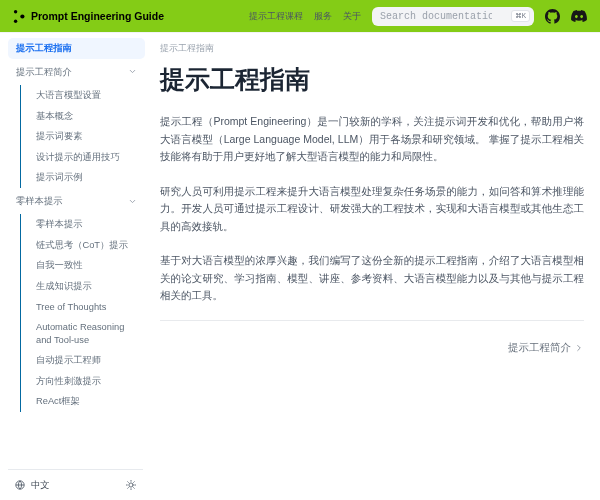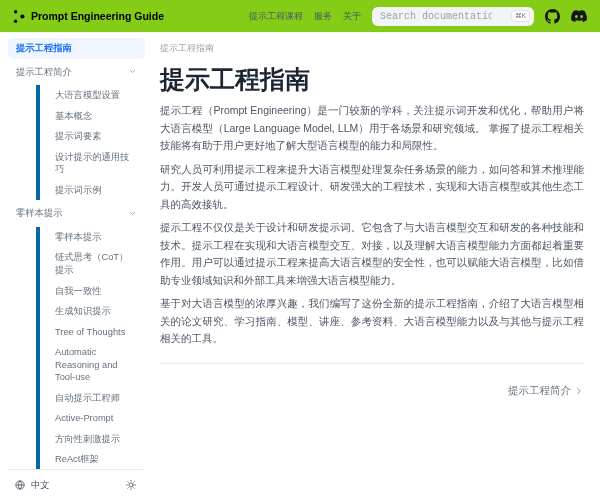--- a/index.html
+++ b/index.html
@@ -24,7 +24,7 @@
   .si .lbl{flex:1}
   .si.active{color:#1a6ff0;background:#f0f6ff;font-weight:700}
   .chev{color:#9ca3af;display:flex;flex:none}
-  .group{border-left:4px solid #0369a1;margin:0 0 3px 28px}
+  .group{border-left:1px solid #0369a1;margin:0 0 3px 12px}
   .group .si{padding-left:15px;border-radius:0 5px 5px 0;margin-bottom:0}
   .side-footer{border-top:1px solid #e7eaee;height:29px;flex:none;display:flex;align-items:center;padding:15px 7px;gap:6px;font-size:9.3px;color:#3f4854;margin-right:2px}
   .side-footer .grow{flex:1}

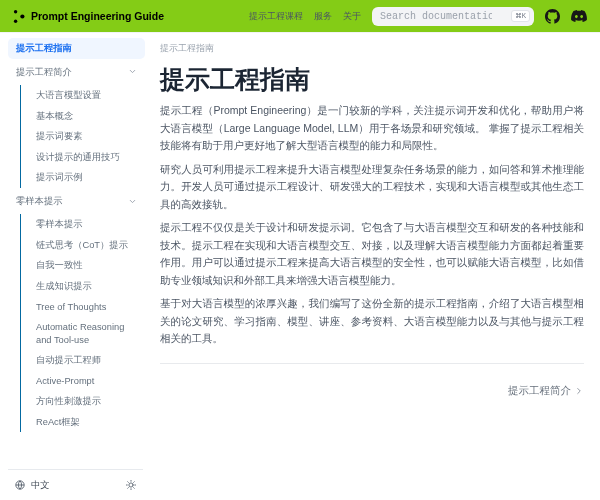--- a/index.html
+++ b/index.html
@@ -34,7 +34,7 @@
   .main{position:absolute;left:150px;top:30px;right:0;bottom:0;padding:12px 16px 0 10px;overflow:hidden}
   .breadcrumb{font-size:9px;color:#9aa3ae}
   h1{font-size:25px;color:#1b2533;margin-top:8px;font-weight:700}
-  .para{font-size:10.5px;line-height:17.5px;color:#4b5563;margin-top:6px;text-align:justify}
+  .para{font-size:10.5px;line-height:17.5px;color:#4b5563;margin-top:17px;text-align:justify}
   .rule{border:0;border-top:1px solid #e8eaed;margin-top:15px}
   .pager{display:flex;justify-content:flex-end;margin-top:20px}
   .next{display:flex;align-items:center;gap:3px;font-size:10.5px;color:#67707c;cursor:pointer}

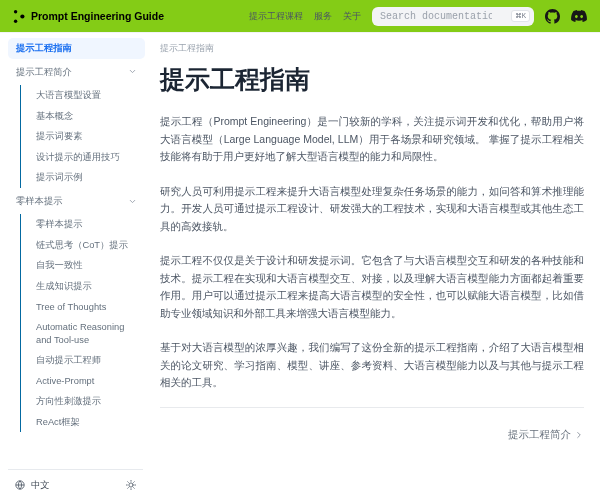--- a/index.html
+++ b/index.html
@@ -185,7 +185,6 @@
   <h1>提示工程指南</h1>
   <p class="para">提示工程（Prompt Engineering）是一门较新的学科，关注提示词开发和优化，帮助用户将大语言模型（Large Language Model, LLM）用于各场景和研究领域。 掌握了提示工程相关技能将有助于用户更好地了解大型语言模型的能力和局限性。</p>
   <p class="para">研究人员可利用提示工程来提升大语言模型处理复杂任务场景的能力，如问答和算术推理能力。开发人员可通过提示工程设计、研发强大的工程技术，实现和大语言模型或其他生态工具的高效接轨。</p>
-  <p class="para">提示工程不仅仅是关于设计和研发提示词。它包含了与大语言模型交互和研发的各种技能和技术。提示工程在实现和大语言模型交互、对接，以及理解大语言模型能力方面都起着重要作用。用户可以通过提示工程来提高大语言模型的安全性，也可以赋能大语言模型，比如借助专业领域知识和外部工具来增强大语言模型能力。</p>
   <p class="para">基于对大语言模型的浓厚兴趣，我们编写了这份全新的提示工程指南，介绍了大语言模型相关的论文研究、学习指南、模型、讲座、参考资料、大语言模型能力以及与其他与提示工程相关的工具。</p>
   <hr class="rule">
   <div class="pager">

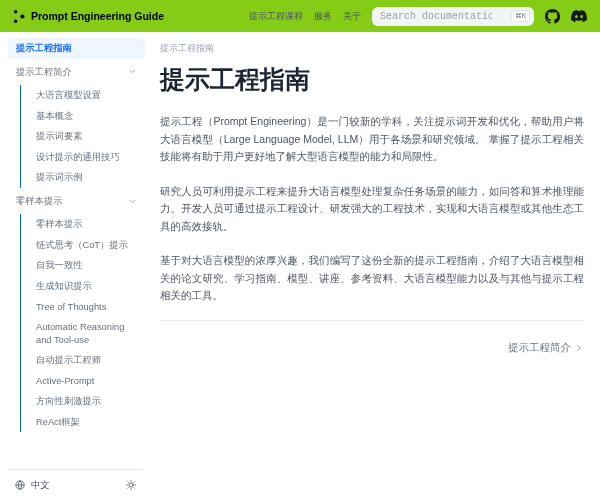--- a/index.html
+++ b/index.html
@@ -142,9 +142,6 @@
           <span class="lbl">自动提示工程师</span>
         </div>
       <div class="si">
-          <span class="lbl">Active-Prompt</span>
-        </div>
-      <div class="si">
           <span class="lbl">方向性刺激提示</span>
         </div>
       <div class="si">

